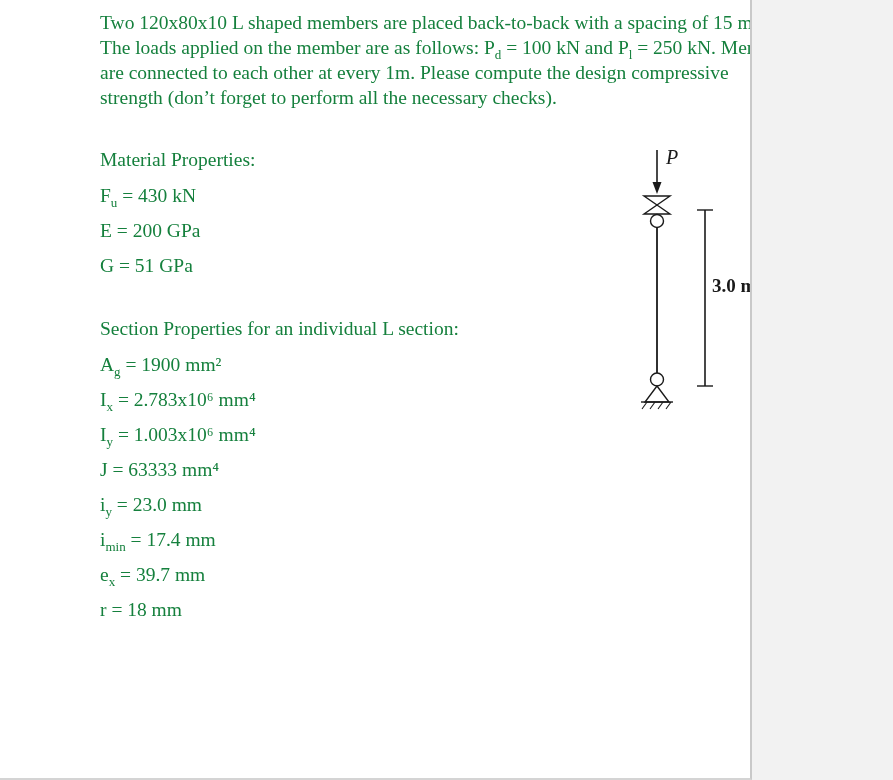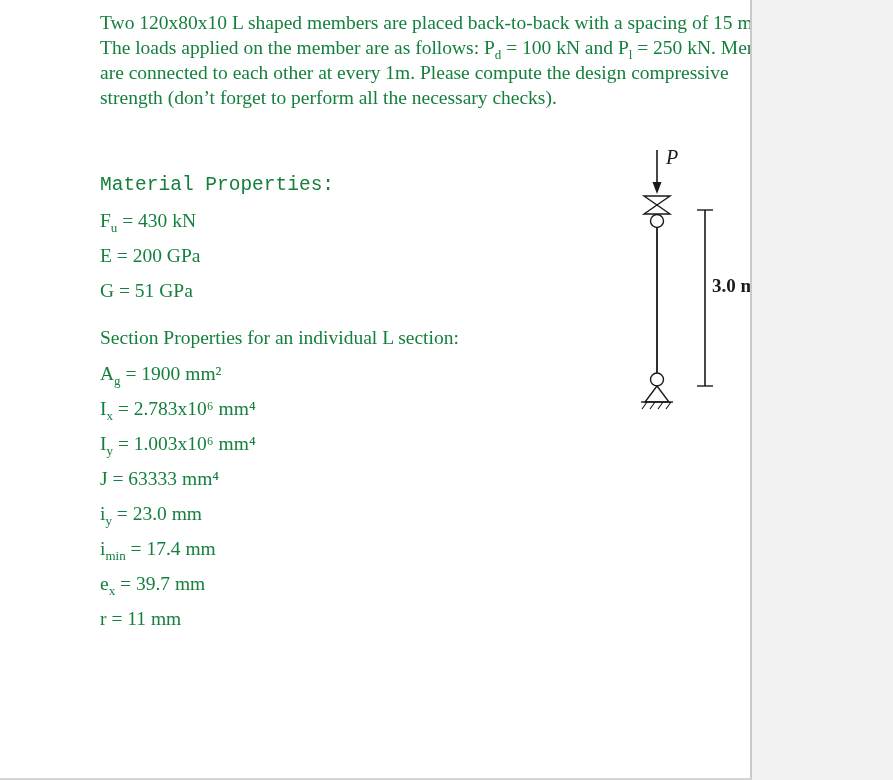--- a/index.html
+++ b/index.html
@@ -30,7 +30,7 @@
     font-size: 19.5px;
     line-height: 24px;
   }
-  .heading-material { margin-top: 63px; font-family: Liberation Mono, monospace; }
+  .heading-material { margin-top: 38px; }
   .heading-section  { margin-top: 24px; }
   .prop-row {
     margin-top: 12px;

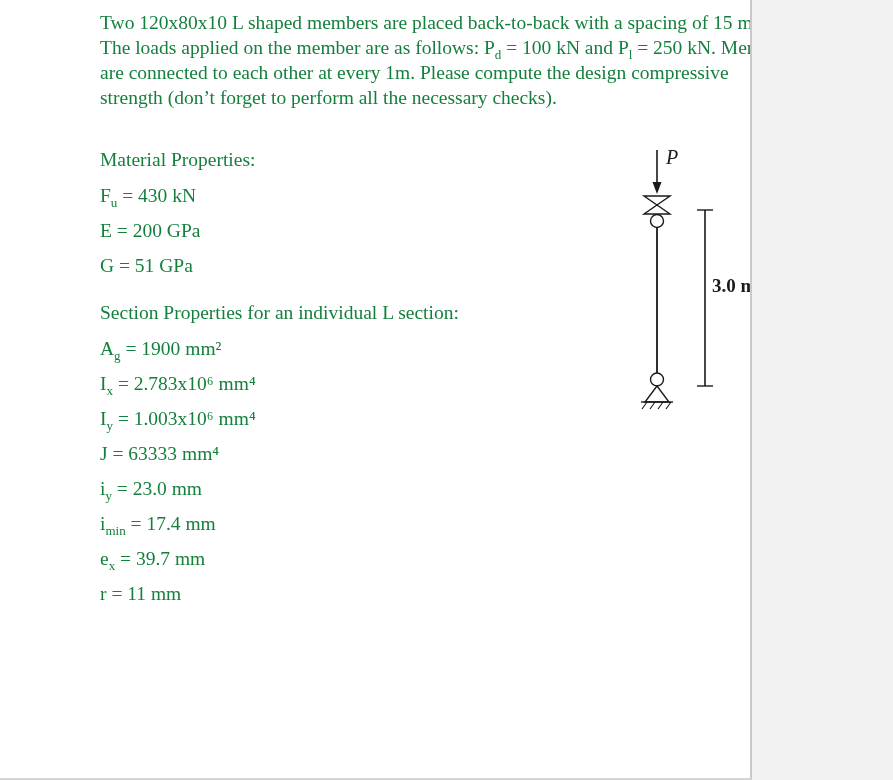--- a/index.html
+++ b/index.html
@@ -31,7 +31,7 @@
     line-height: 24px;
   }
   .heading-material { margin-top: 38px; }
-  .heading-section  { margin-top: 24px; }
+  .heading-section  { margin-top: 40px; }
   .prop-row {
     margin-top: 12px;
     font-size: 19.5px;

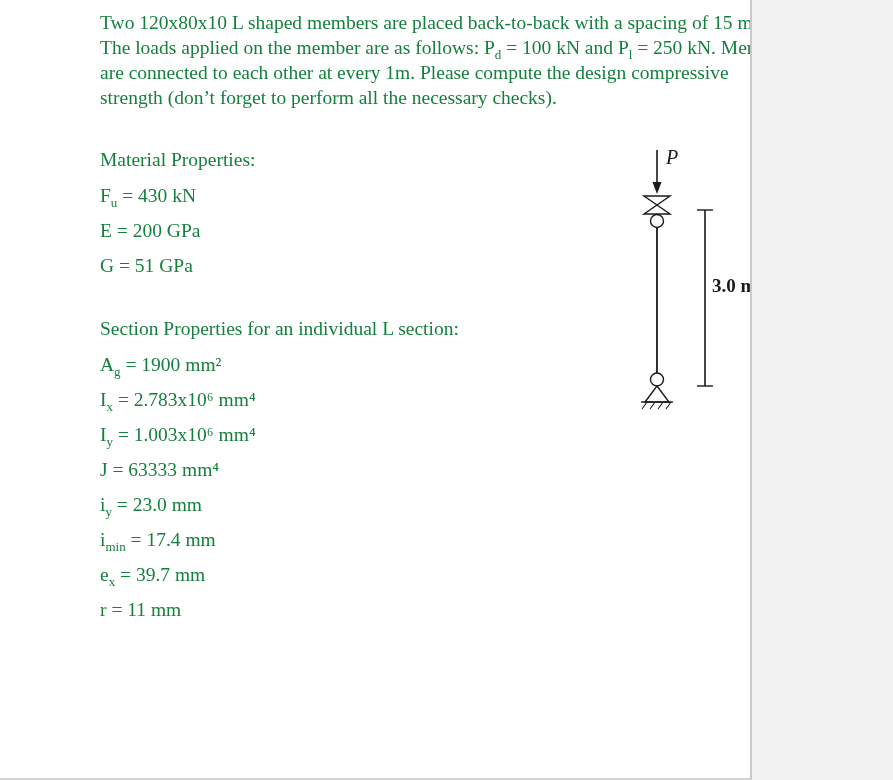--- a/index.html
+++ b/index.html
@@ -85,7 +85,7 @@
     <div class="prop-row"><span>i</span><sub>y</sub><span> = 23.0 mm</span></div>
     <div class="prop-row"><span>i</span><sub>min</sub><span> = 17.4 mm</span></div>
     <div class="prop-row"><span>e</span><sub>x</sub><span> = 39.7 mm</span></div>
-    <div class="prop-row"><span>r</span><sub></sub><span> = 11 mm</span></div>
+    <div class="prop-row"><span>r</span><sub></sub><span> = 18 mm</span></div>
 
   </div>
 

